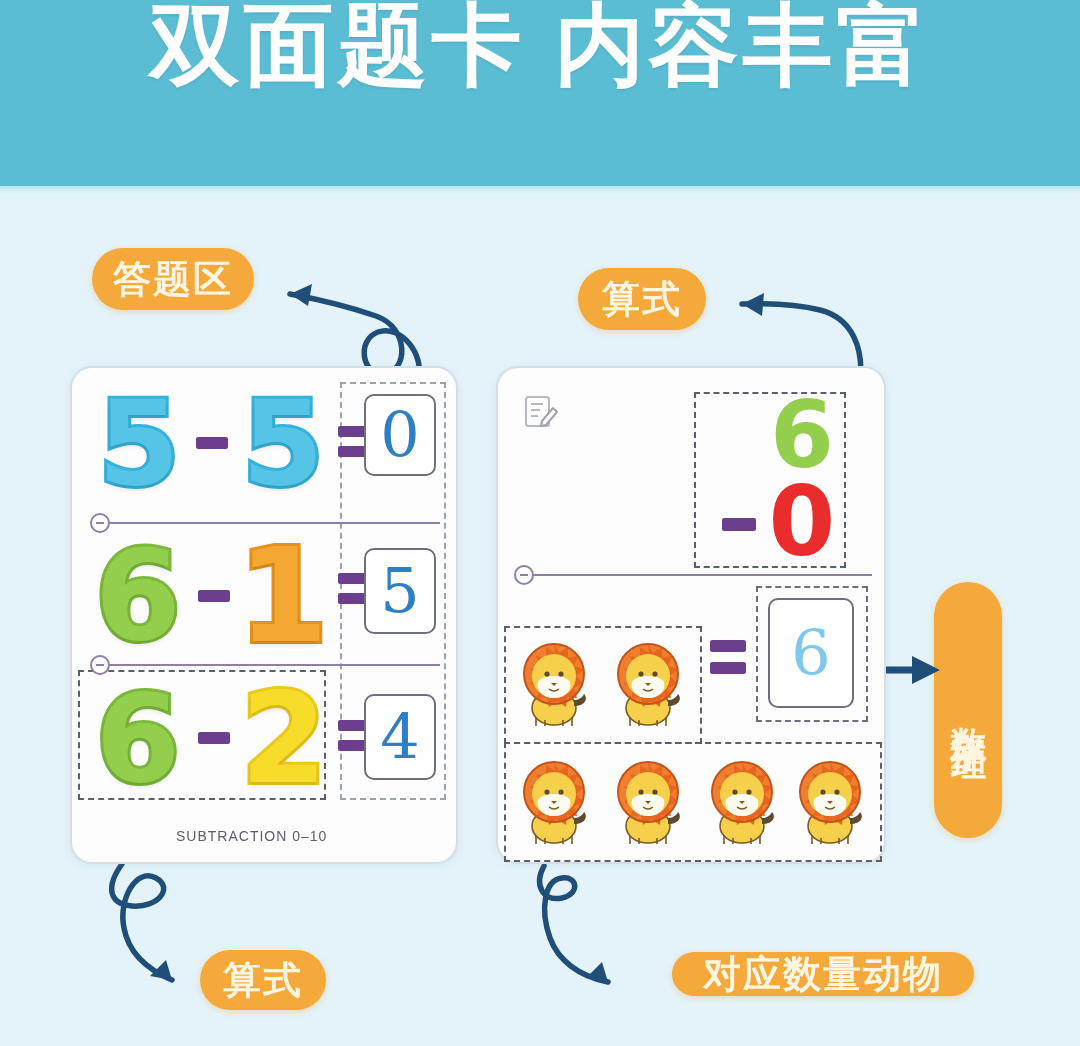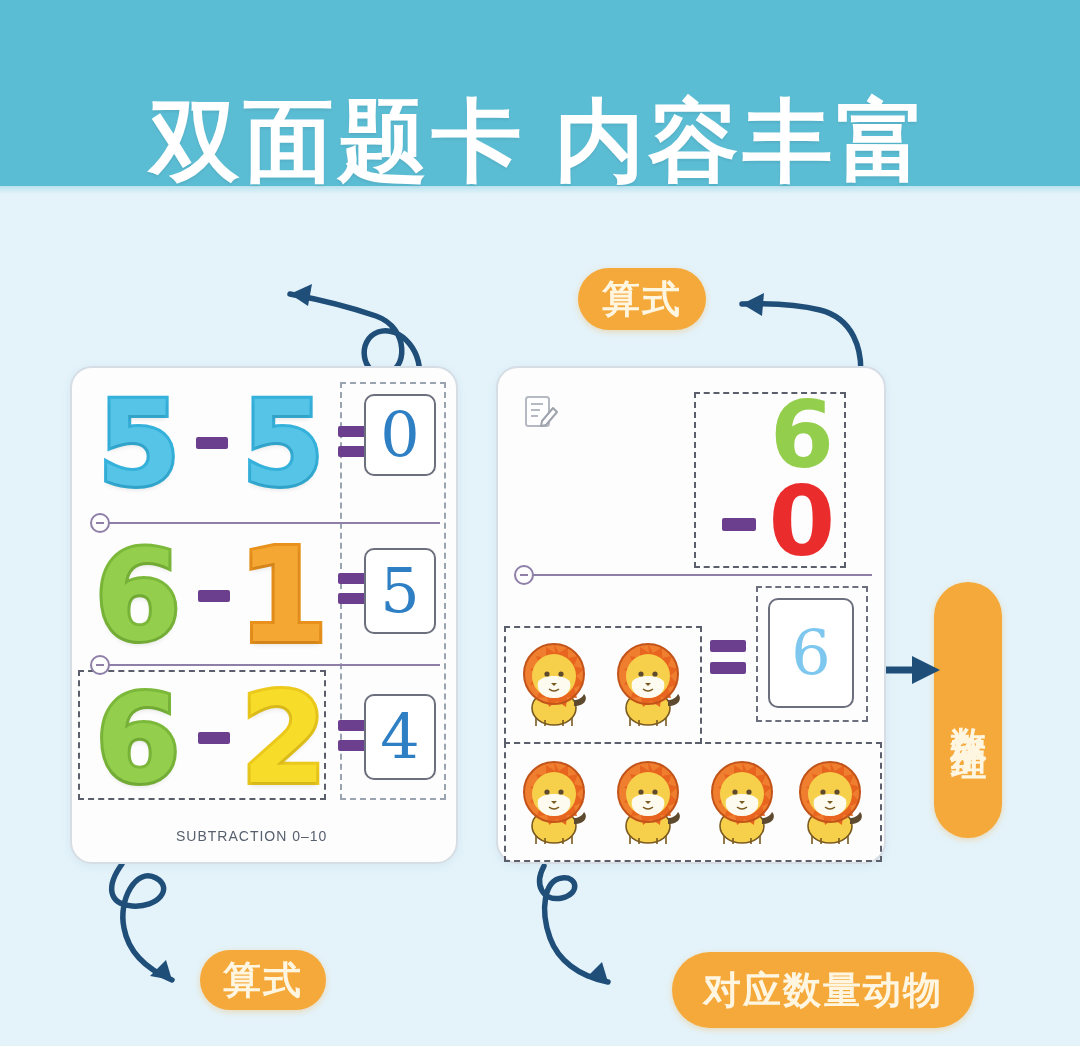--- a/index.html
+++ b/index.html
@@ -15,7 +15,7 @@
   .header-band {
     position: absolute; left: 0; top: 0; width: 1080px; height: 186px;
     background: #5bbdd4;
-    display: flex; align-items: flex-end; justify-content: center;
+    display: flex; align-items: flex-start; justify-content: center;
   }
   .header-title {
     color: #ffffff;

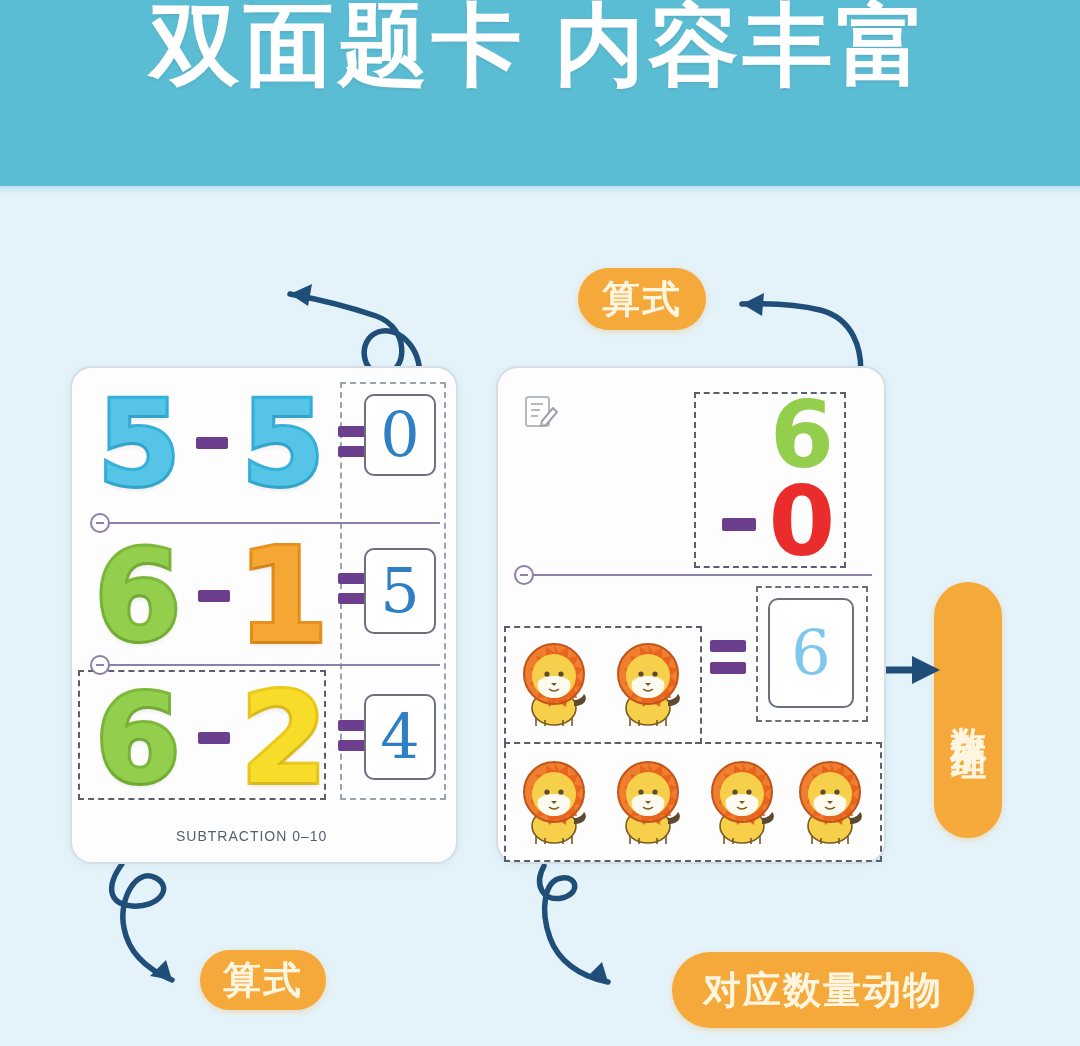--- a/index.html
+++ b/index.html
@@ -136,6 +136,9 @@
   </div>
   <div class="header-shadow"></div>
 
+  <div class="pill" id="pill-answer-area">
+    <span>答题区</span>
+  </div>
   <div class="pill" id="pill-formula-top">
     <span>算式</span>
   </div>

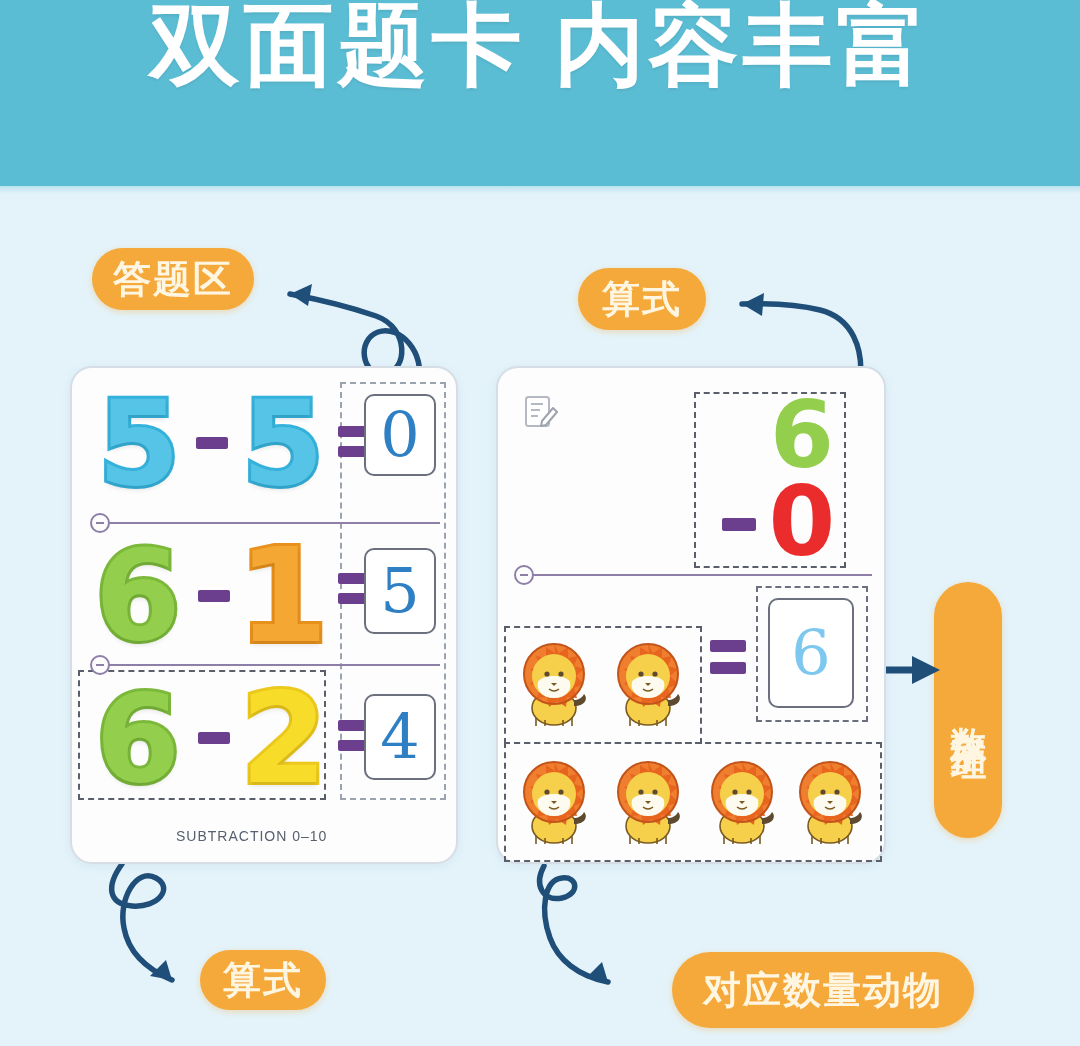--- a/index.html
+++ b/index.html
@@ -47,7 +47,7 @@
   #pill-answer-area { left: 92px;  top: 248px; width: 162px; height: 62px; font-size: 38px; }
   #pill-formula-top { left: 578px; top: 268px; width: 128px; height: 62px; font-size: 38px; }
   #pill-formula-bottom { left: 200px; top: 950px; width: 126px; height: 60px; font-size: 38px; }
-  #pill-animals   { left: 672px; top: 952px; width: 302px; height: 76px; font-size: 38px; }
+  #pill-animals   { left: 672px; top: 952px; width: 302px; height: 44px; font-size: 38px; }
   #pill-tracing   { left: 934px; top: 582px; width: 68px;  height: 256px; font-size: 36px; }
 
   

